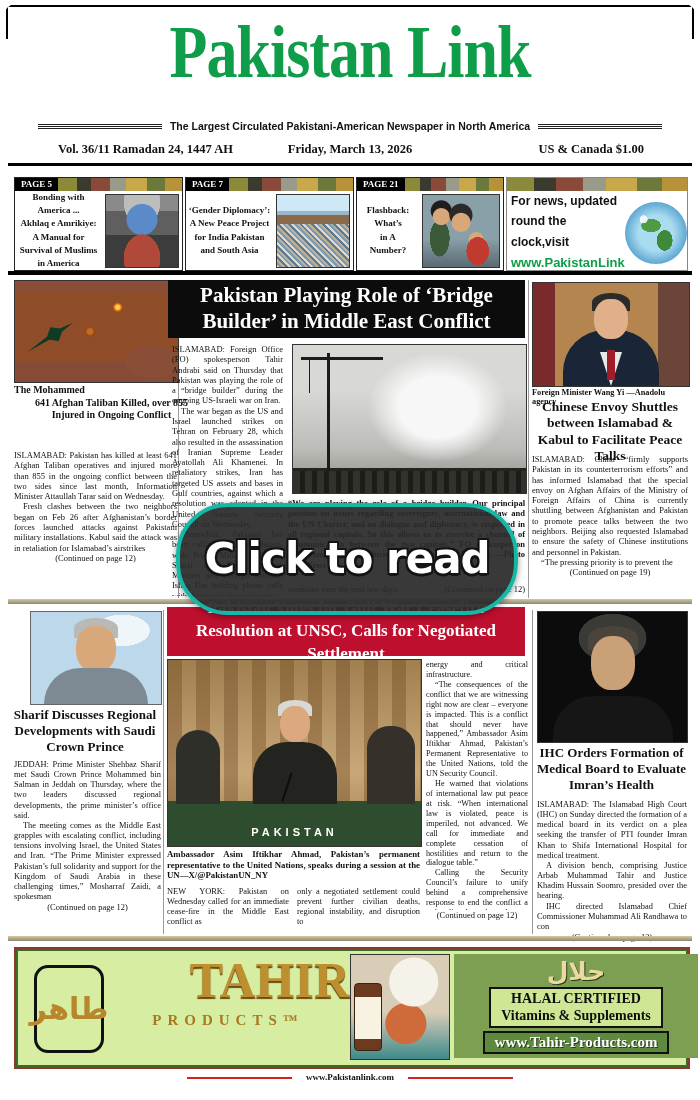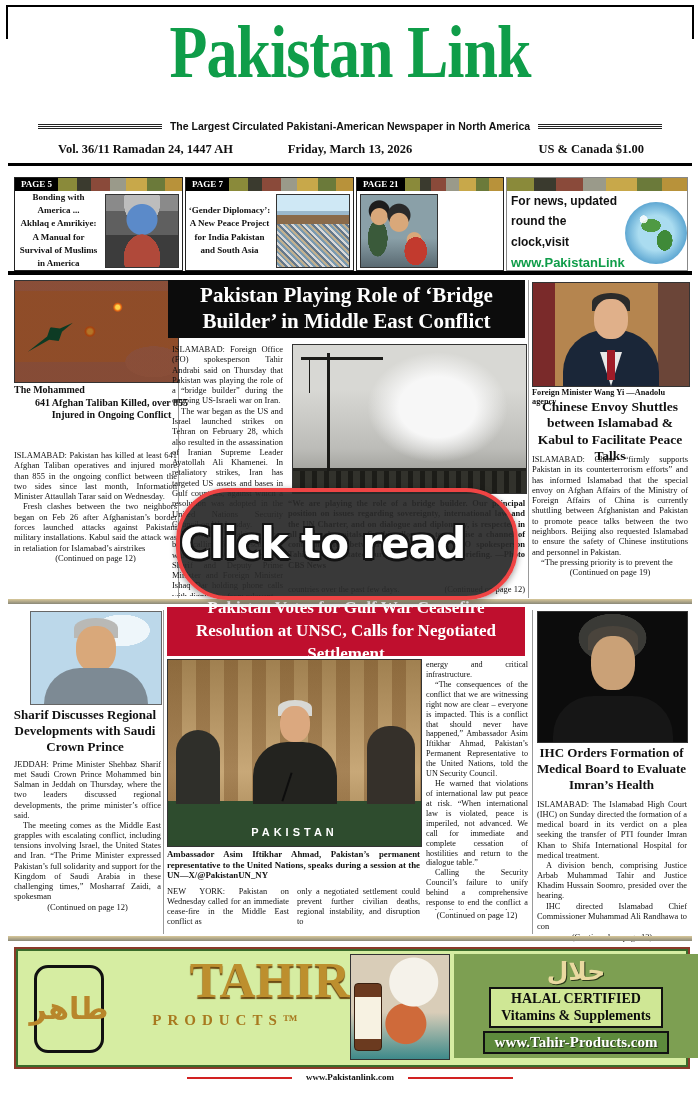--- a/index.html
+++ b/index.html
@@ -4,7 +4,7 @@
 <style>
   html,body{margin:0;padding:0;background:#fff;}
   #page{position:relative;width:700px;height:1100px;background:#fff;overflow:hidden;
-        font-family:"Liberation Serif",serif;color:#111;}
+        font-family:"Liberation Serif",serif;color:#111;border-radius:26px;}
   .abs{position:absolute;}
   
   .top-line{left:6px;right:6px;top:5px;height:2px;background:#000;}

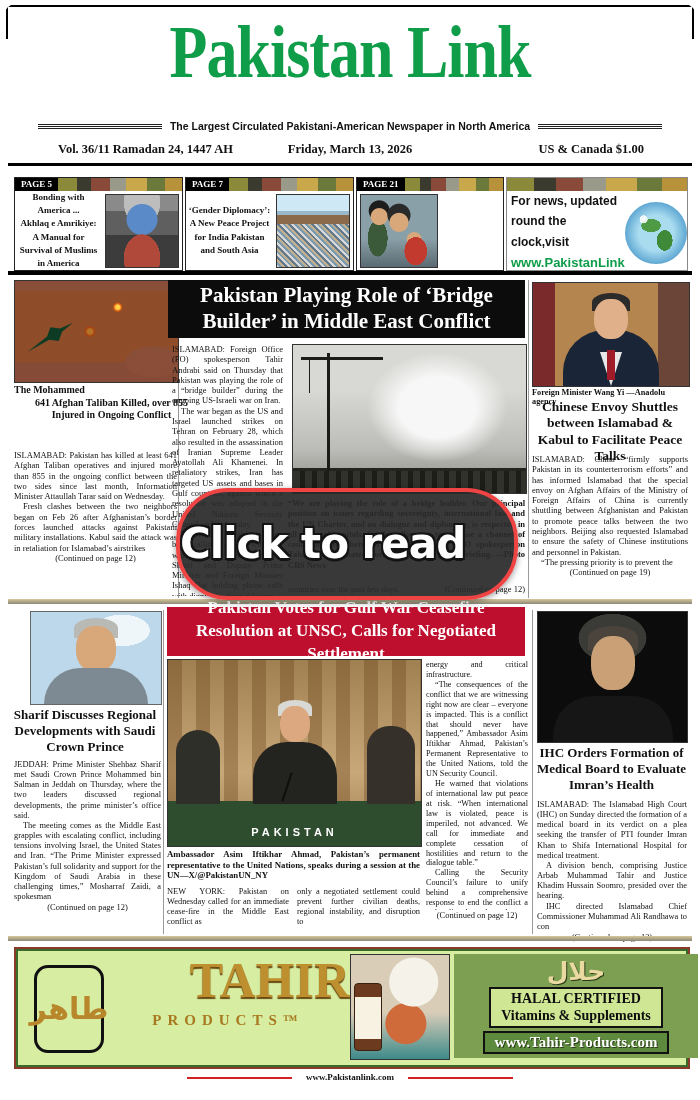--- a/index.html
+++ b/index.html
@@ -207,6 +207,10 @@
         <span class="cstrip"></span>
       </div>
     <div class="tbody">
+      <div class="ttext">Flashback:
+What’s
+in A
+Number?</div>
       <div class="timg img-family" style="width:76px;"></div>
     </div>
   </div>

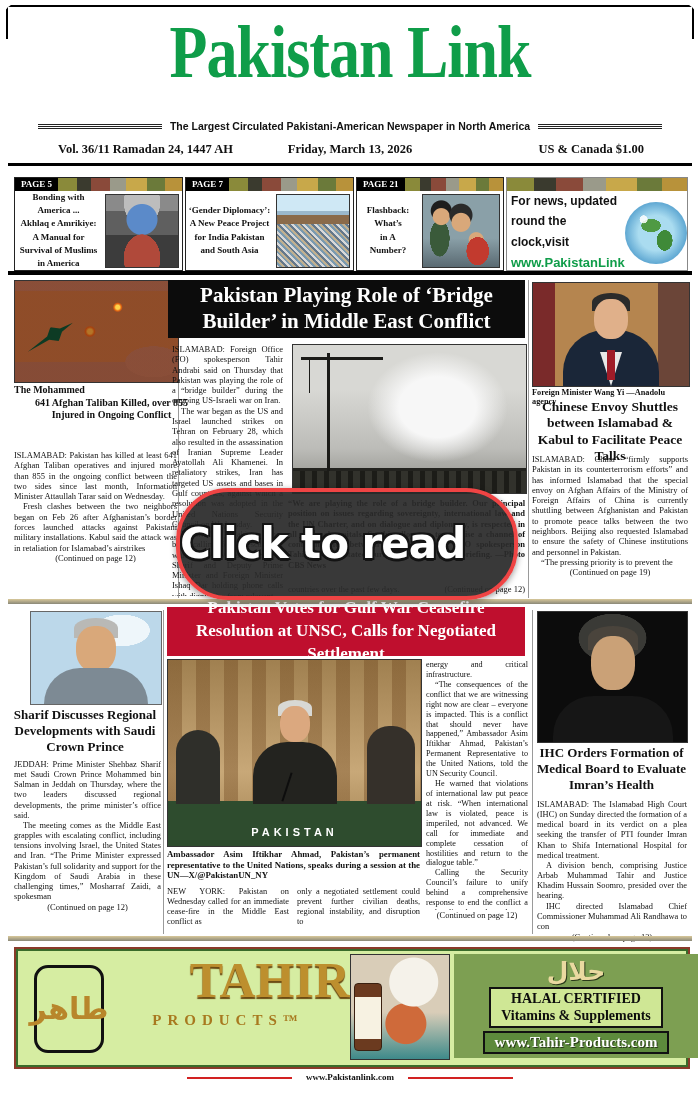--- a/index.html
+++ b/index.html
@@ -146,9 +146,9 @@
   .fline{width:105px;height:2px;background:#d22222;}
   .furl{font:700 9px/1 "Liberation Serif",serif;}
   
-  .overlay{left:176px;top:488px;width:334px;height:104px;border-radius:52px;
-           background:rgba(42,42,42,.93);border:4px solid #ef4444;z-index:60;
-           display:flex;align-items:center;box-shadow:0 2px 6px rgba(0,0,0,.4);}
+  .overlay{left:176px;top:503px;width:334px;height:104px;border-radius:52px;
+           background:rgba(42,42,42,.93);border:4px solid #14b8a6;z-index:60;
+           display:flex;align-items:center;justify-content:center;box-shadow:0 2px 6px rgba(0,0,0,.4);}
   .overlay-label{font:800 42px/1 "DejaVu Sans",sans-serif;color:#fff;letter-spacing:-1px;
      text-shadow:-2px -2px 0 #141414,2px -2px 0 #141414,-2px 2px 0 #141414,2px 2px 0 #141414,0 3px 0 #141414;}
 </style>

